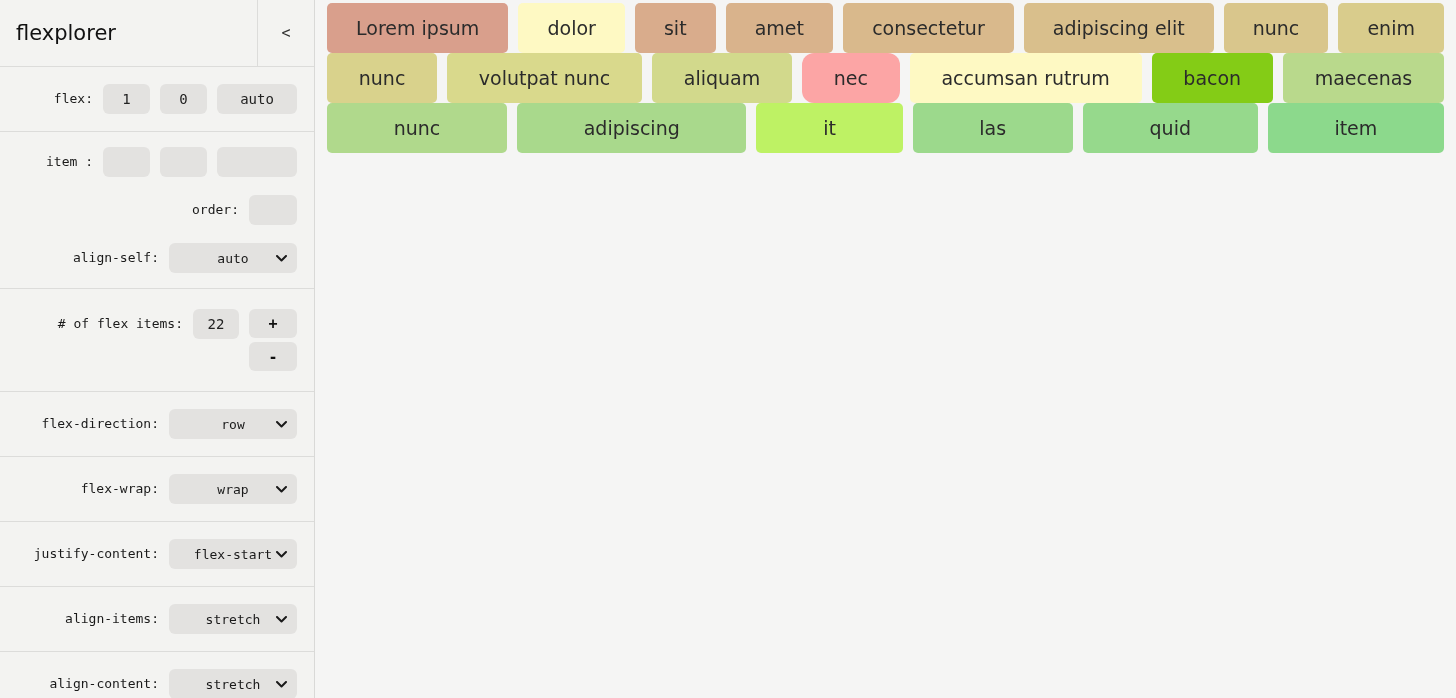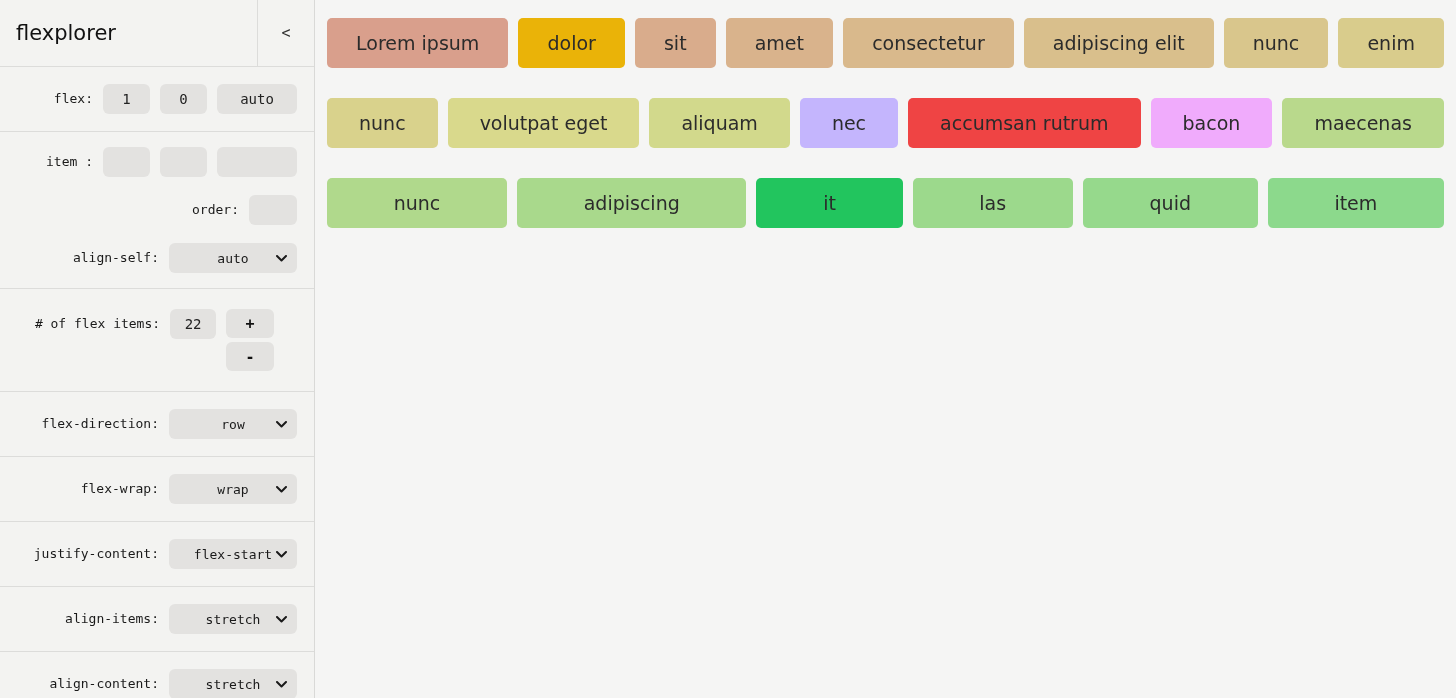--- a/index.html
+++ b/index.html
@@ -76,7 +76,7 @@
   .flex-row { display: flex; }
   .flex-item {
     flex: 1 0 auto;
-    margin: 15px 5px;
+    margin: 0 5px;
     padding: 14px 20px;
     border-radius: 5px;
     text-align: center;

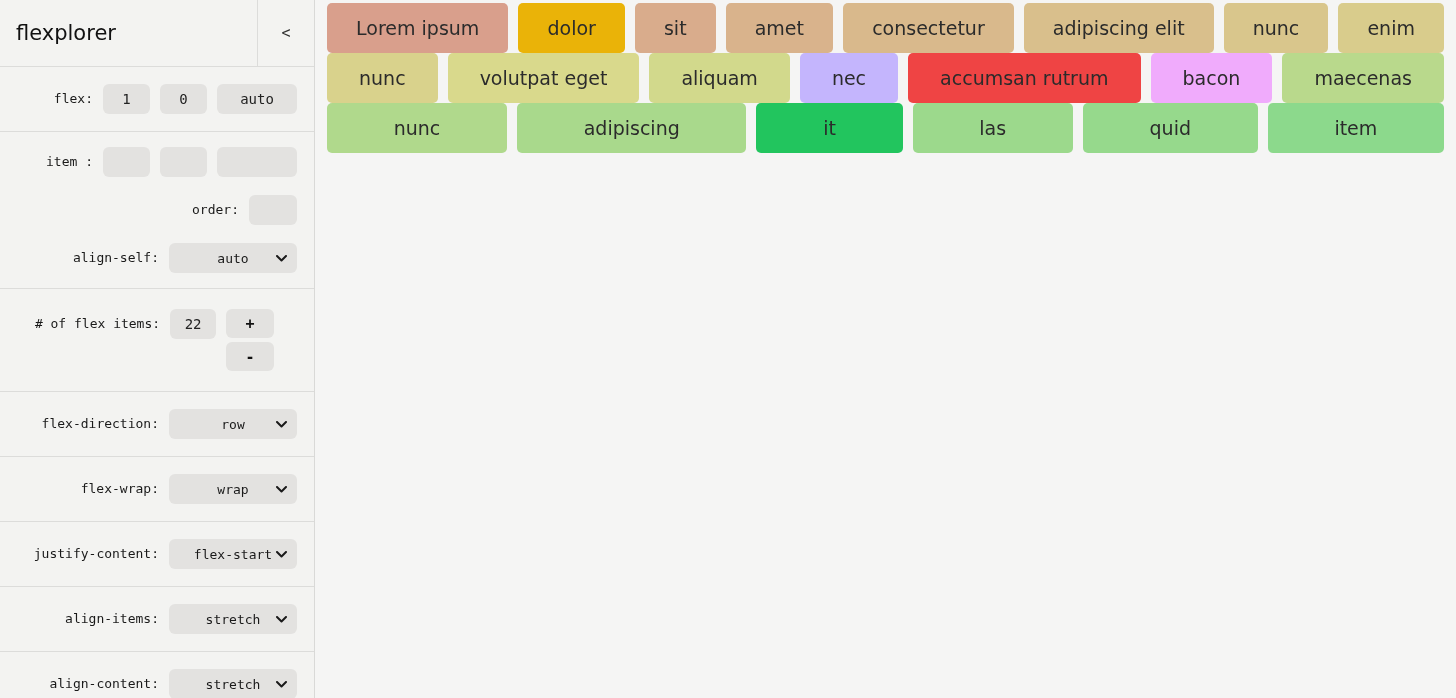--- a/index.html
+++ b/index.html
@@ -216,7 +216,7 @@
   <main class="main">
       <div class="flex-row">
         <div class="flex-item" style="background: rgb(217, 159, 140);">Lorem ipsum</div>
-        <div class="flex-item" style="background: #eab308;">dolor</div>
+        <div class="flex-item" style="background: #fef9c3;">dolor</div>
         <div class="flex-item" style="background: rgb(217, 172, 140);">sit</div>
         <div class="flex-item" style="background: rgb(217, 179, 140);">amet</div>
         <div class="flex-item" style="background: rgb(217, 185, 140);">consectetur</div>

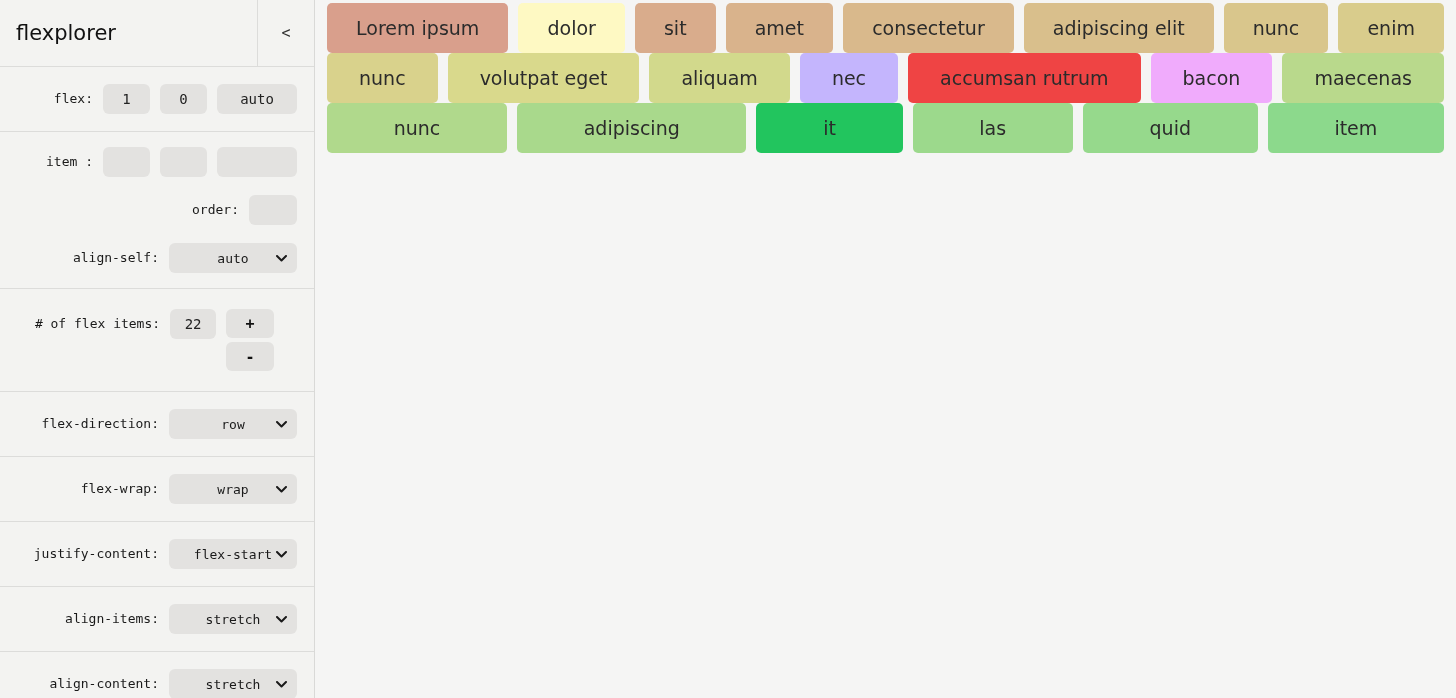--- a/index.html
+++ b/index.html
@@ -226,7 +226,7 @@
       </div>
       <div class="flex-row">
         <div class="flex-item" style="background: rgb(217, 210, 140);">nunc</div>
-        <div class="flex-item" style="background: rgb(217, 217, 140);">volutpat eget</div>
+        <div class="flex-item" style="background: rgb(217, 217, 140);">volutpat nunc</div>
         <div class="flex-item" style="background: rgb(210, 217, 140);">aliquam</div>
         <div class="flex-item" style="background: #c4b5fd;">nec</div>
         <div class="flex-item" style="background: #ef4444; text-align: center;">accumsan rutrum</div>

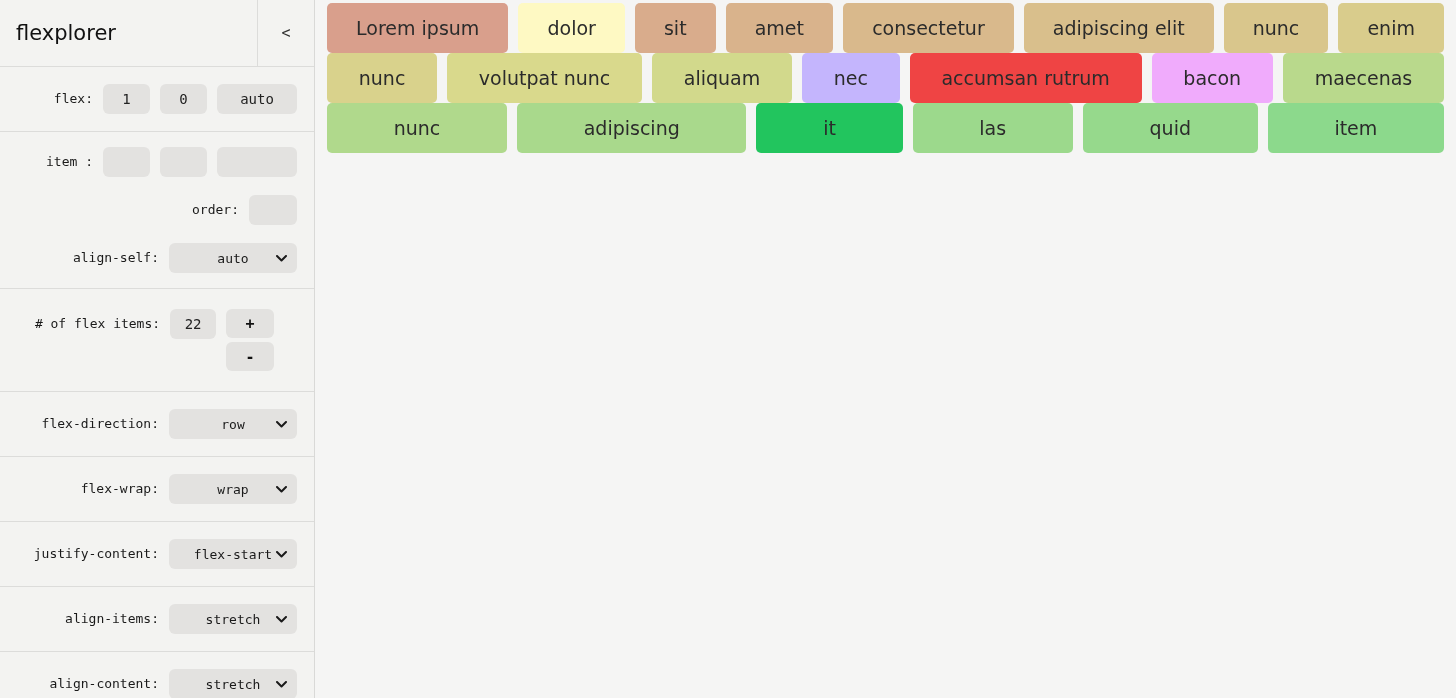--- a/index.html
+++ b/index.html
@@ -228,7 +228,7 @@
         <div class="flex-item" style="background: rgb(217, 210, 140);">nunc</div>
         <div class="flex-item" style="background: rgb(217, 217, 140);">volutpat nunc</div>
         <div class="flex-item" style="background: rgb(210, 217, 140);">aliquam</div>
-        <div class="flex-item" style="background: #c4b5fd;">nec</div>
+        <div class="flex-item" style="background: #fca5a5; border-radius: 12px;">nec</div>
         <div class="flex-item" style="background: #ef4444; text-align: center;">accumsan rutrum</div>
         <div class="flex-item" style="background: #f0abfc;">bacon</div>
         <div class="flex-item" style="background: rgb(185, 217, 140);">maecenas</div>

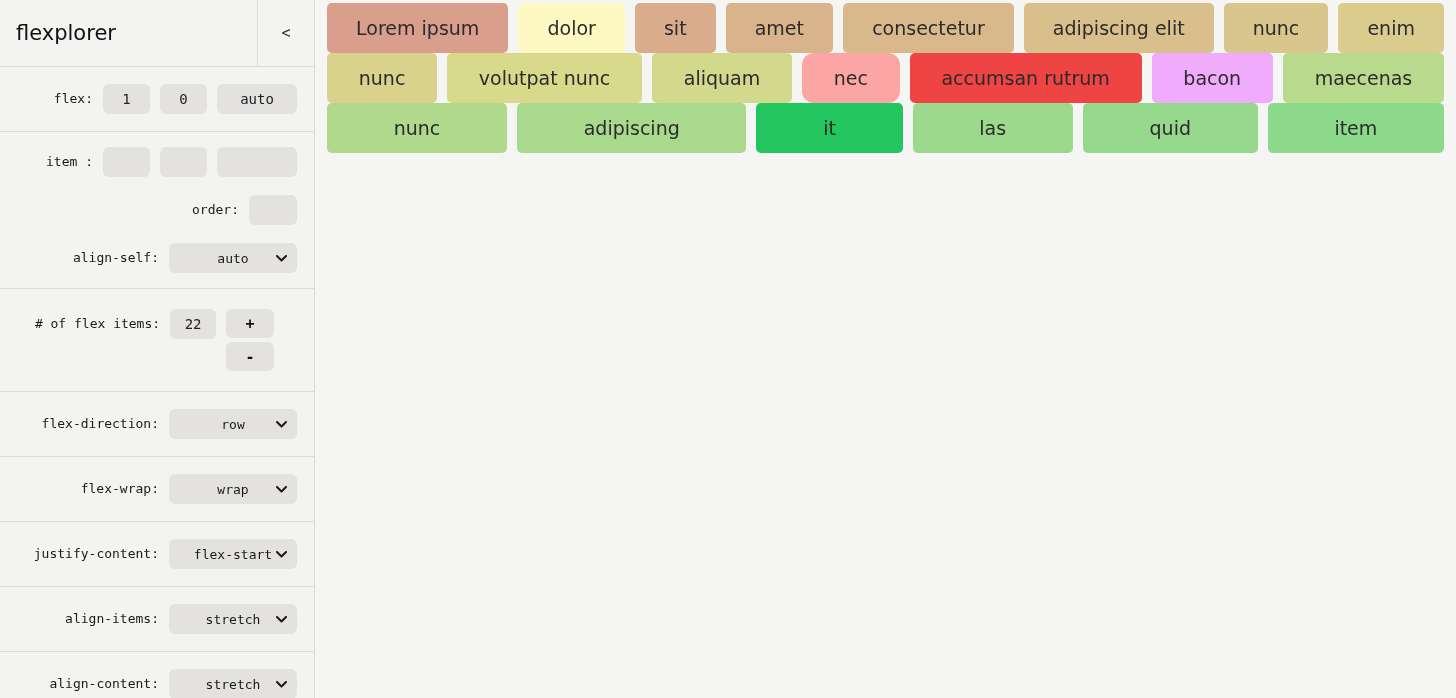--- a/index.html
+++ b/index.html
@@ -229,7 +229,7 @@
         <div class="flex-item" style="background: rgb(217, 217, 140);">volutpat nunc</div>
         <div class="flex-item" style="background: rgb(210, 217, 140);">aliquam</div>
         <div class="flex-item" style="background: #fca5a5; border-radius: 12px;">nec</div>
-        <div class="flex-item" style="background: #ef4444; text-align: center;">accumsan rutrum</div>
+        <div class="flex-item" style="background: #fef9c3; text-align: center;">accumsan rutrum</div>
         <div class="flex-item" style="background: #f0abfc;">bacon</div>
         <div class="flex-item" style="background: rgb(185, 217, 140);">maecenas</div>
       </div>

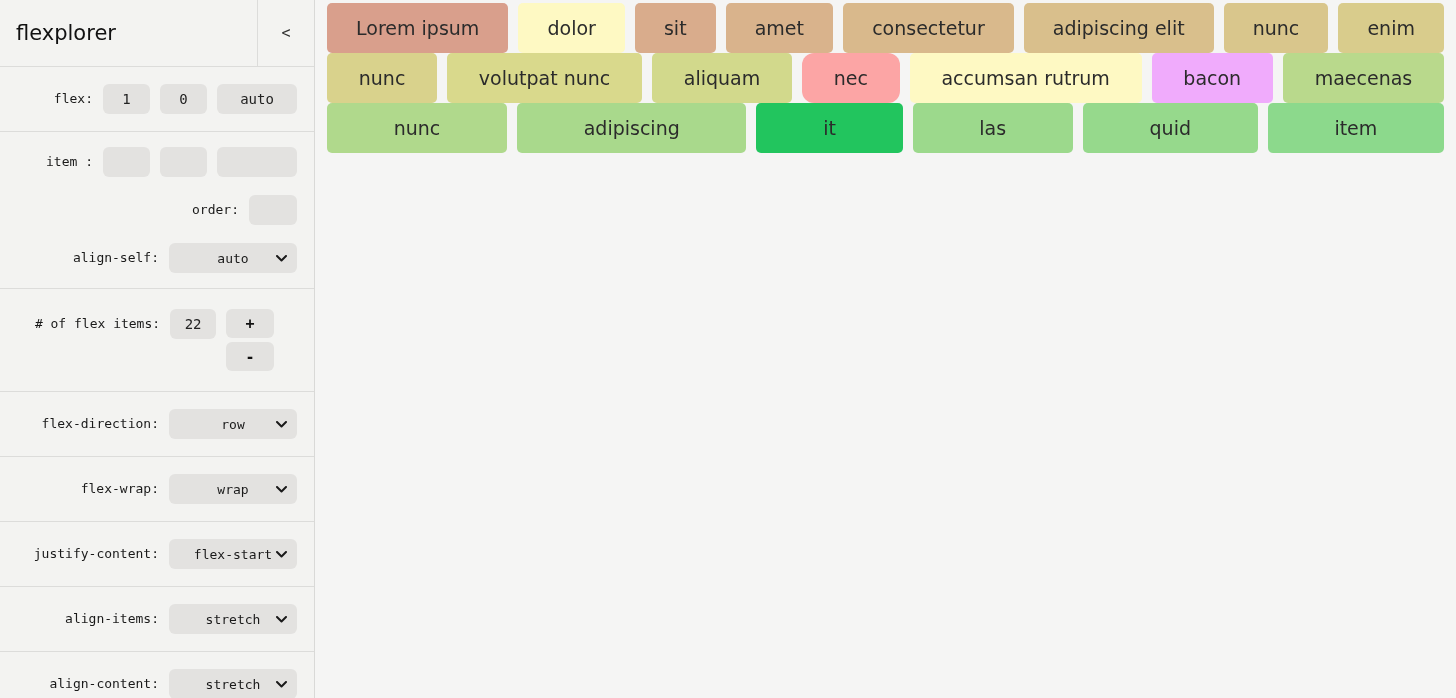--- a/index.html
+++ b/index.html
@@ -230,7 +230,7 @@
         <div class="flex-item" style="background: rgb(210, 217, 140);">aliquam</div>
         <div class="flex-item" style="background: #fca5a5; border-radius: 12px;">nec</div>
         <div class="flex-item" style="background: #fef9c3; text-align: center;">accumsan rutrum</div>
-        <div class="flex-item" style="background: #f0abfc;">bacon</div>
+        <div class="flex-item" style="background: #84cc16;">bacon</div>
         <div class="flex-item" style="background: rgb(185, 217, 140);">maecenas</div>
       </div>
       <div class="flex-row">

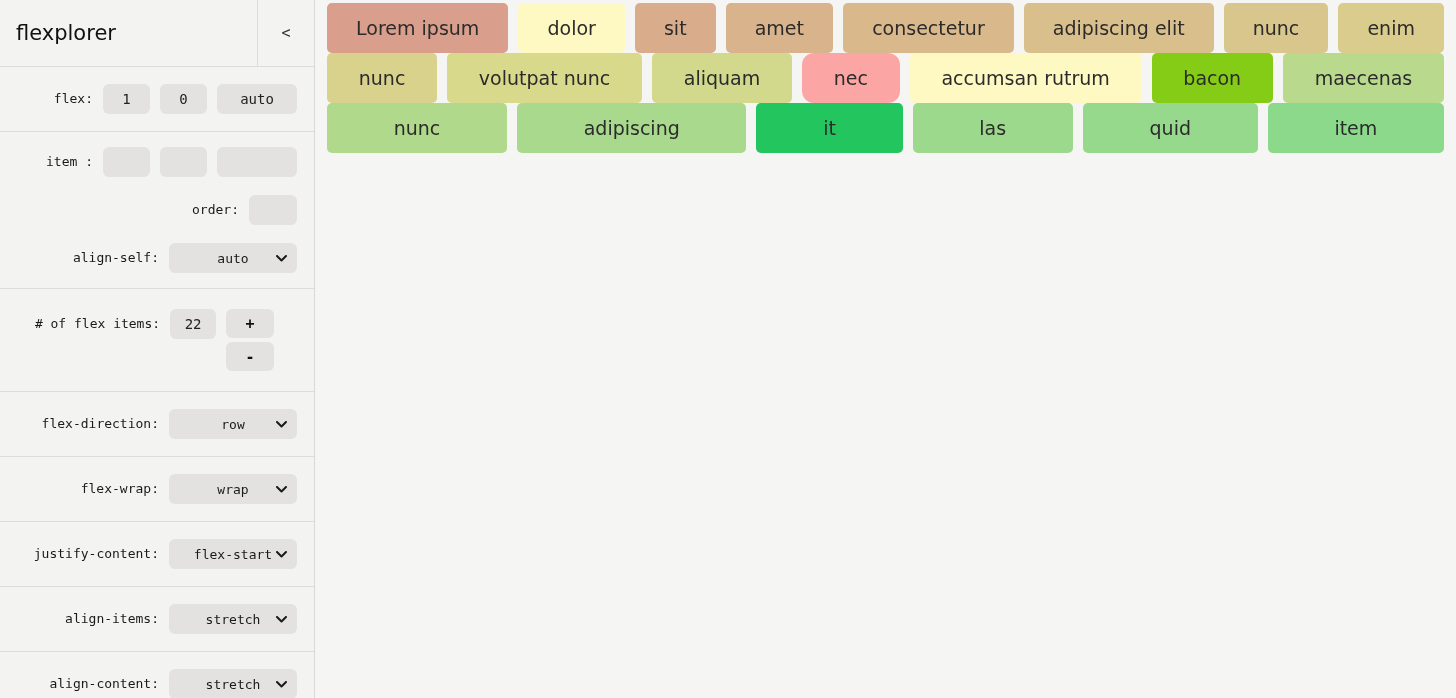--- a/index.html
+++ b/index.html
@@ -236,7 +236,7 @@
       <div class="flex-row">
         <div class="flex-item" style="background: rgb(176, 217, 140);">nunc</div>
         <div class="flex-item" style="background: rgb(169, 217, 140);">adipiscing</div>
-        <div class="flex-item" style="background: #22c55e;">it</div>
+        <div class="flex-item" style="background: #bef264;">it</div>
         <div class="flex-item" style="background: rgb(156, 217, 140);">las</div>
         <div class="flex-item" style="background: rgb(150, 217, 140);">quid</div>
         <div class="flex-item" style="background: rgb(140, 217, 140);">item</div>

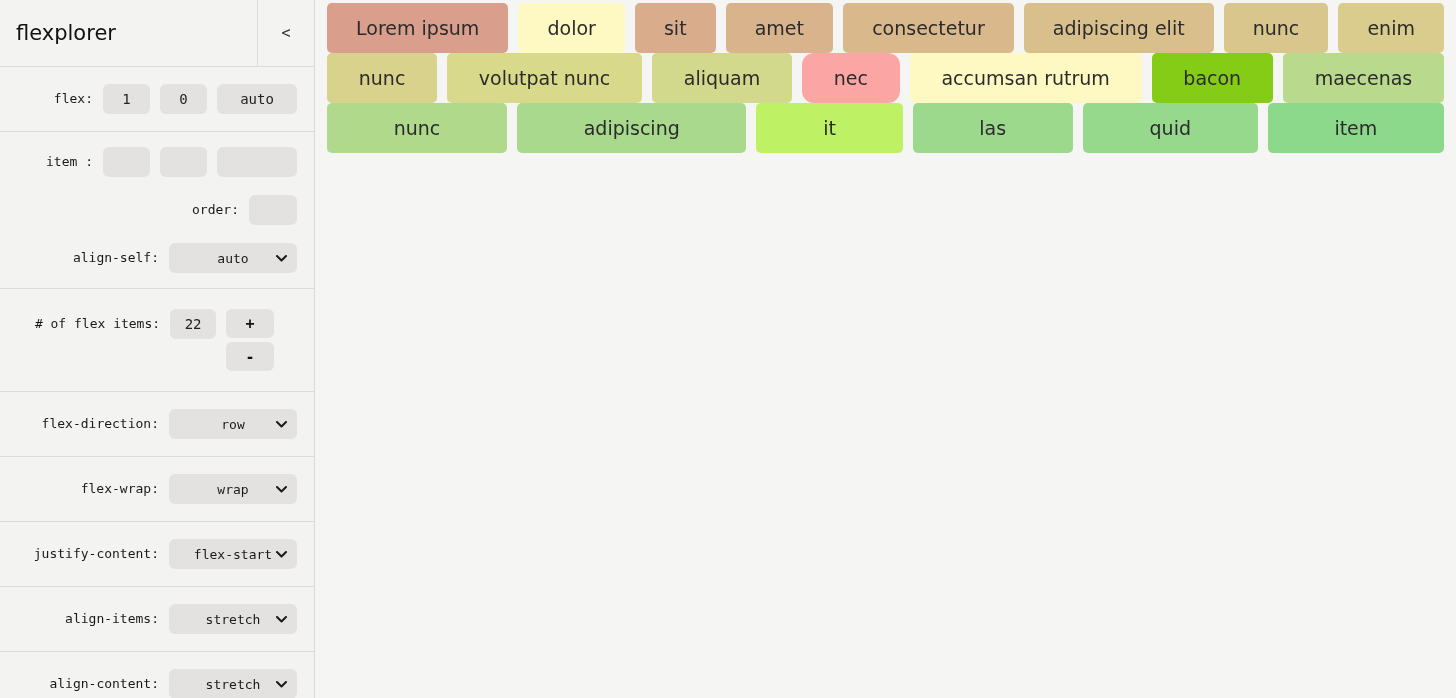--- a/index.html
+++ b/index.html
@@ -40,7 +40,7 @@
     display: flex; flex-direction: column; gap: 18px;
   }
   .section.items-section { padding: 15px 17px 15px 0; }
-  .section.count-section { padding: 20px 17px 20px 12px; align-items: center; }
+  .section.count-section { padding: 20px 17px 20px 12px; }
   .crow {
     display: flex; align-items: flex-start; justify-content: flex-end; gap: 10px;
   }

